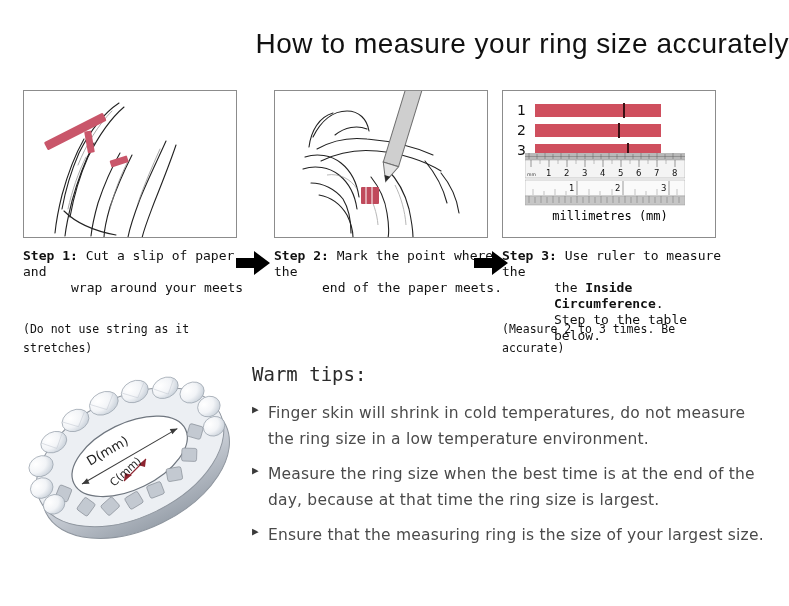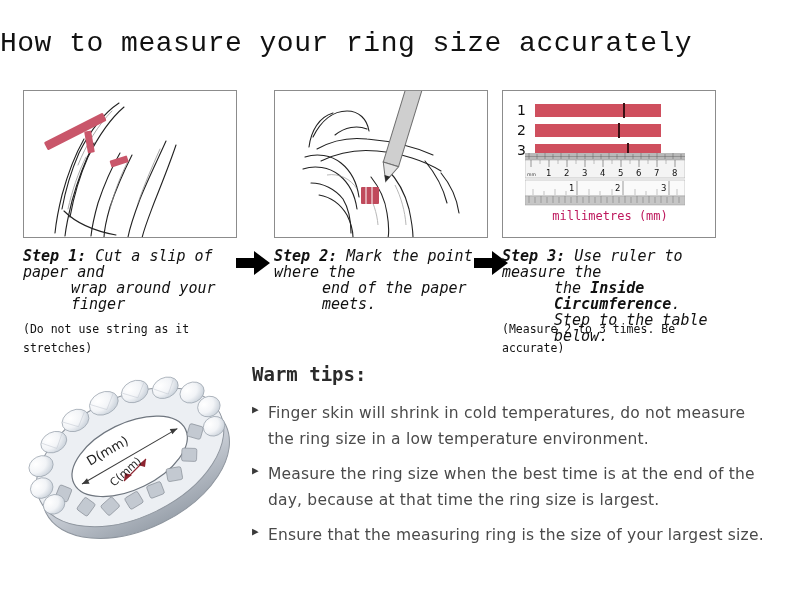--- a/index.html
+++ b/index.html
@@ -8,8 +8,8 @@
 
   
   #page-title{
-    position:absolute;left:0;top:28px;width:789px;text-align:left;
-    font-family:Liberation Mono, monospace;
+    position:absolute;left:0;top:28px;width:789px;text-align:right;
+    font-family:Liberation Sans, sans-serif;
     font-size:28px;font-weight:400;letter-spacing:0.5px;color:#111;
     white-space:nowrap;
   }

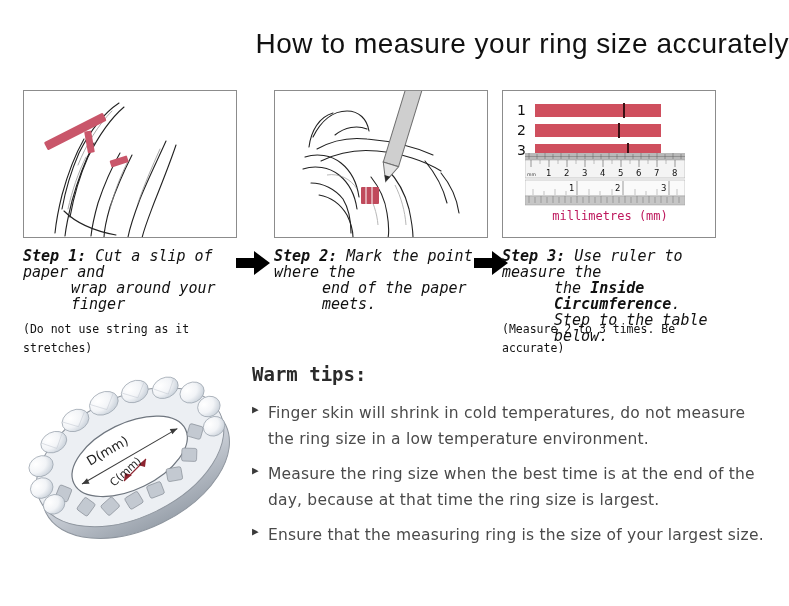--- a/index.html
+++ b/index.html
@@ -68,7 +68,7 @@
   }
   .mm-label{
     position:absolute;left:0;top:118px;width:214px;text-align:center;
-    font-family:"DejaVu Sans Mono",monospace;font-size:12px;color:#be185d;
+    font-family:"DejaVu Sans Mono",monospace;font-size:12px;color:#000000;
   }
 
   

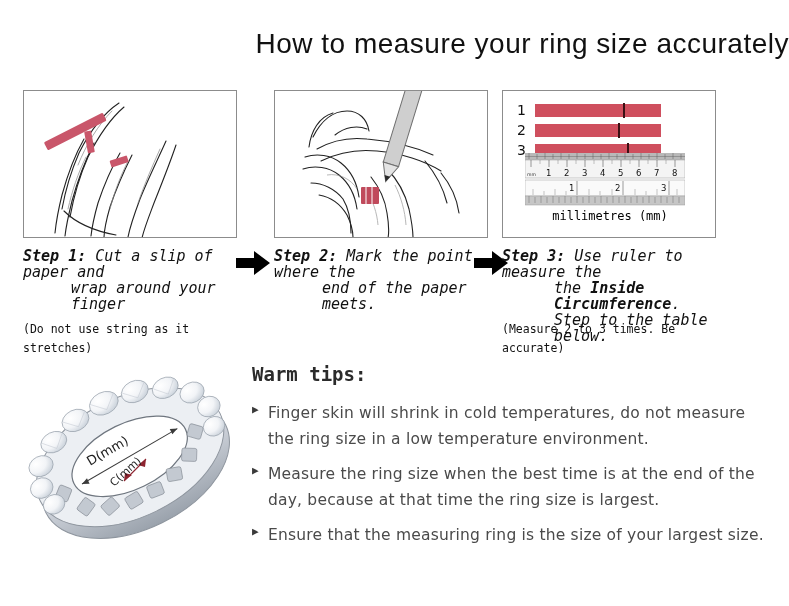--- a/index.html
+++ b/index.html
@@ -36,7 +36,7 @@
   .step-caption{
     position:absolute;top:158px;width:232px;
     font-family:"DejaVu Sans Mono",monospace;
-    font-size:15px;line-height:16px;color:#111;font-style:italic;
+    font-size:13px;line-height:16px;color:#111;
   }
   .step-caption b{font-weight:700;}
   .step-caption .ind{display:block;padding-left:48px;}

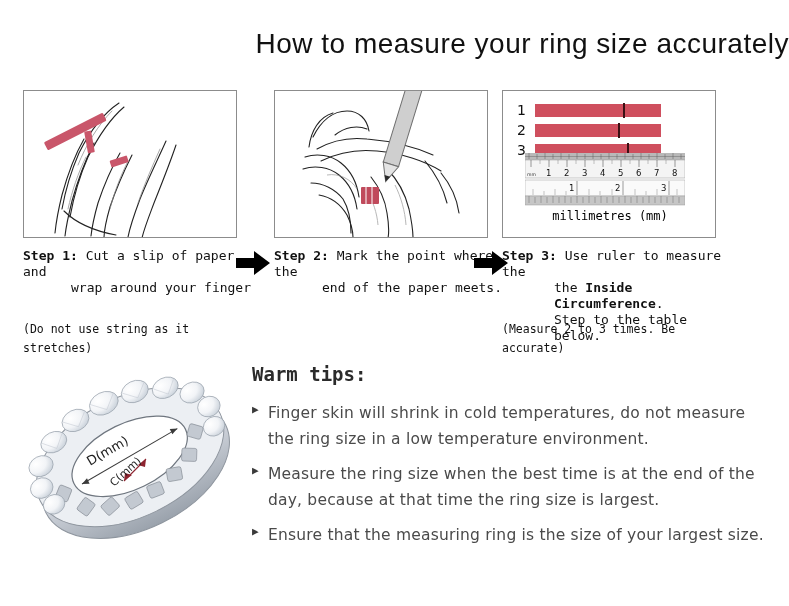--- a/index.html
+++ b/index.html
@@ -125,7 +125,7 @@
     <div class="step-caption">
       <span><b>Step 1:</b>
       <span>Cut a slip of paper and</span></span>
-      <span class="ind">wrap around your finger</span>
+      <span class="ind">wrap around your meets</span>
     </div>
     <div class="step-note" style="top:230px;left:0;">(Do not use string as it stretches)</div>
   </div>

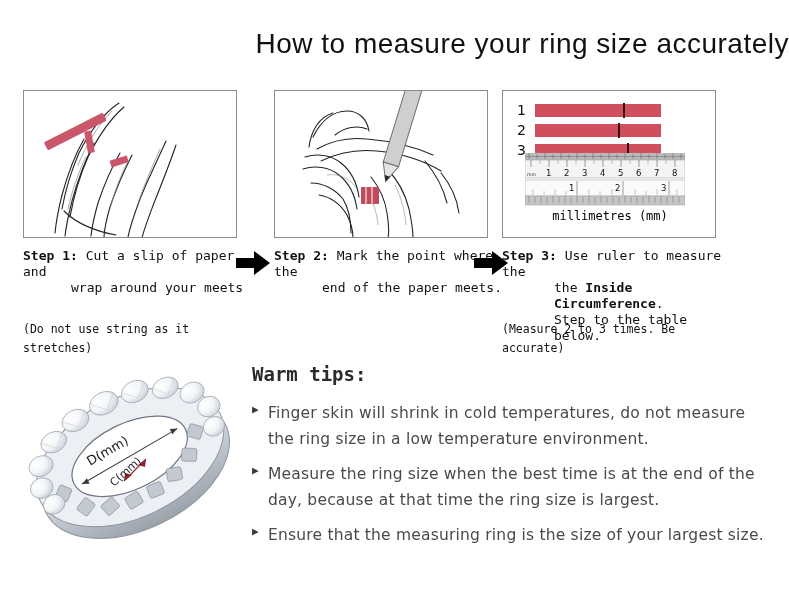--- a/index.html
+++ b/index.html
@@ -76,7 +76,7 @@
   #warm-tips{position:absolute;left:252px;top:362px;width:520px;}
   #tips-heading{
     font-family:"DejaVu Sans Mono",monospace;
-    font-size:19px;line-height:24px;color:#2b2b2b;margin-bottom:14px;font-weight:bold;
+    font-size:19px;line-height:24px;color:#2b2b2b;margin-bottom:14px;
   }
   .tip{position:relative;display:flex;margin-bottom:9px;}
   .tip-bullet{

